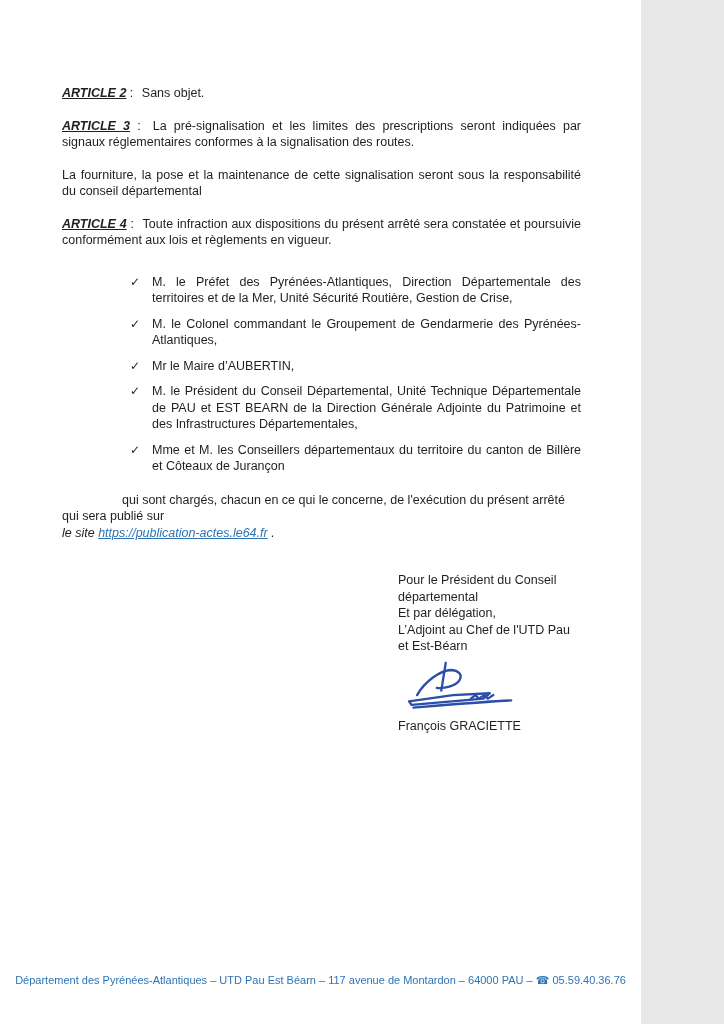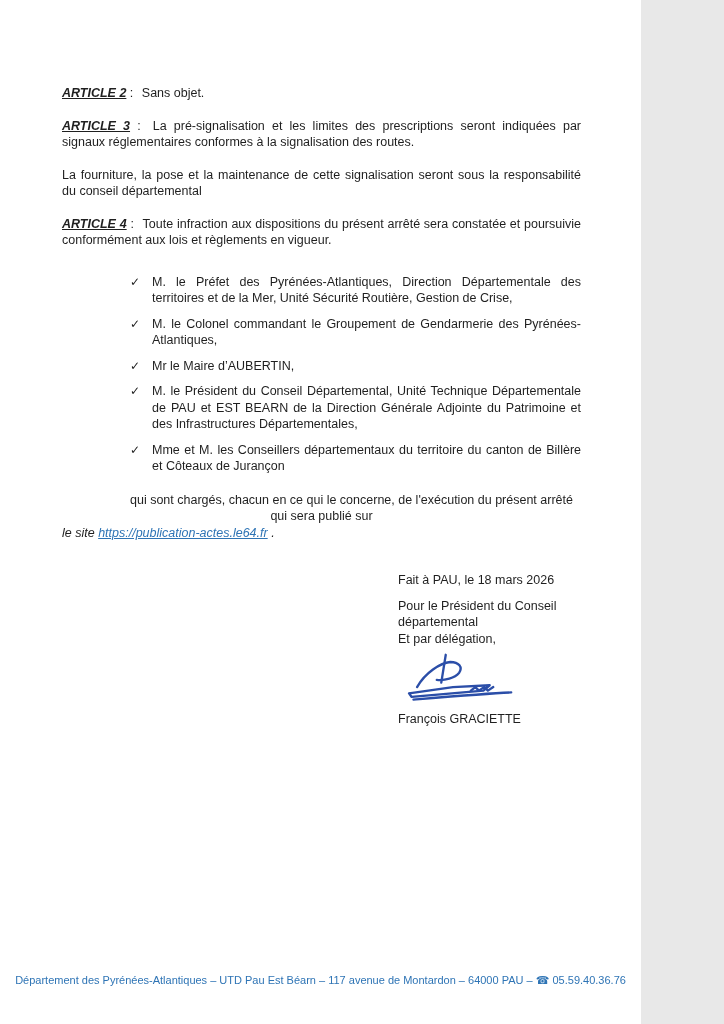--- a/index.html
+++ b/index.html
@@ -44,7 +44,7 @@
   }
   .recipient.gap-lg { margin-top: 8px; }
   .closing { margin-top: 17px; margin-bottom: 0; }
-  .closing .line1 { display: block; text-indent: 60px; text-align: center; }
+  .closing .line1 { display: block; text-indent: 60px; }
   .closing .line2 { display: block; font-style: italic; }
   a.doc-link { color: #2e74b5; text-decoration: underline; cursor: pointer; }
   .sig-block { margin-top: 31px; margin-left: 336px; }

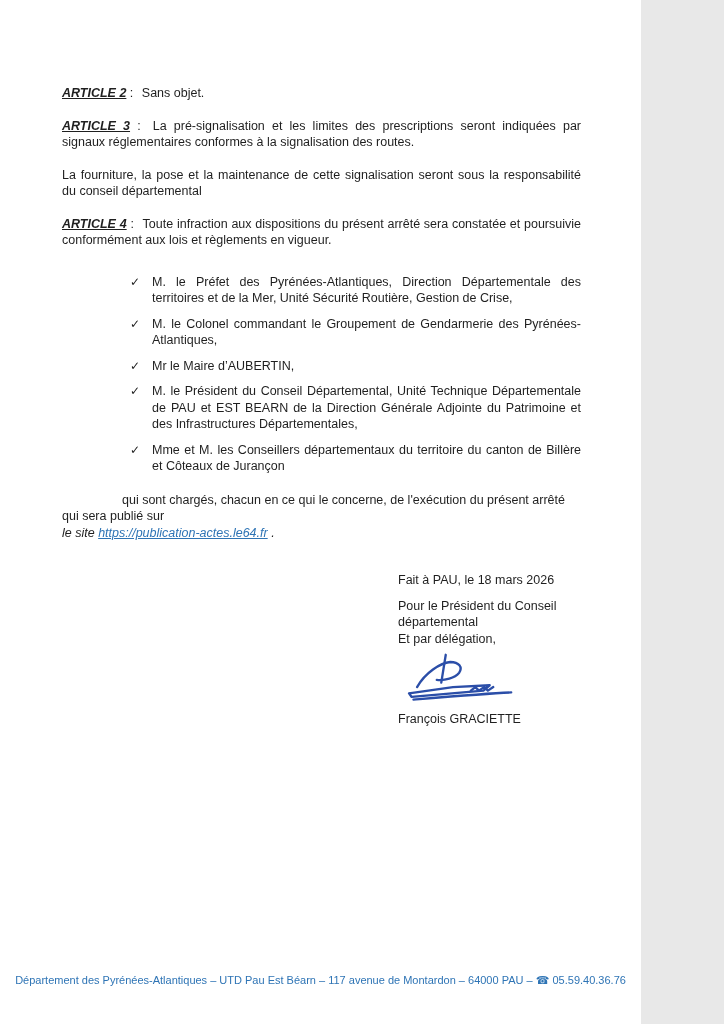--- a/index.html
+++ b/index.html
@@ -110,7 +110,6 @@
   </p>
 
   <div class="sig-block">
-    <p class="sig-date">Fait à PAU, le 18 mars 2026</p>
     <p class="sig-line">Pour le Président du Conseil départemental</p>
     <p class="sig-line">Et par délégation,</p>
     <div class="sig-scribble">

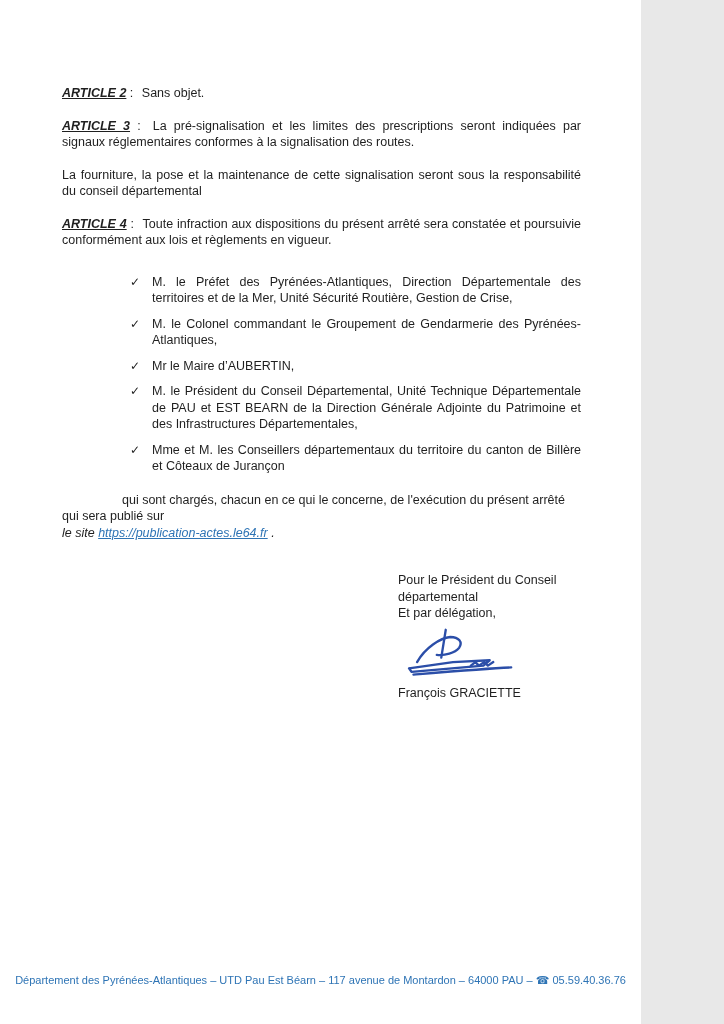--- a/index.html
+++ b/index.html
@@ -112,6 +112,7 @@
   <div class="sig-block">
     <p class="sig-line">Pour le Président du Conseil départemental</p>
     <p class="sig-line">Et par délégation,</p>
+    <p class="sig-line">L’Adjoint au Chef de l'UTD Pau et Est-Béarn</p>
     <div class="sig-scribble">
       <svg width="118" height="52" viewBox="0 0 130 58" xmlns="http://www.w3.org/2000/svg">
         <g stroke="#2b4ea8" stroke-width="2.6" fill="none" stroke-linecap="round" stroke-linejoin="round">

